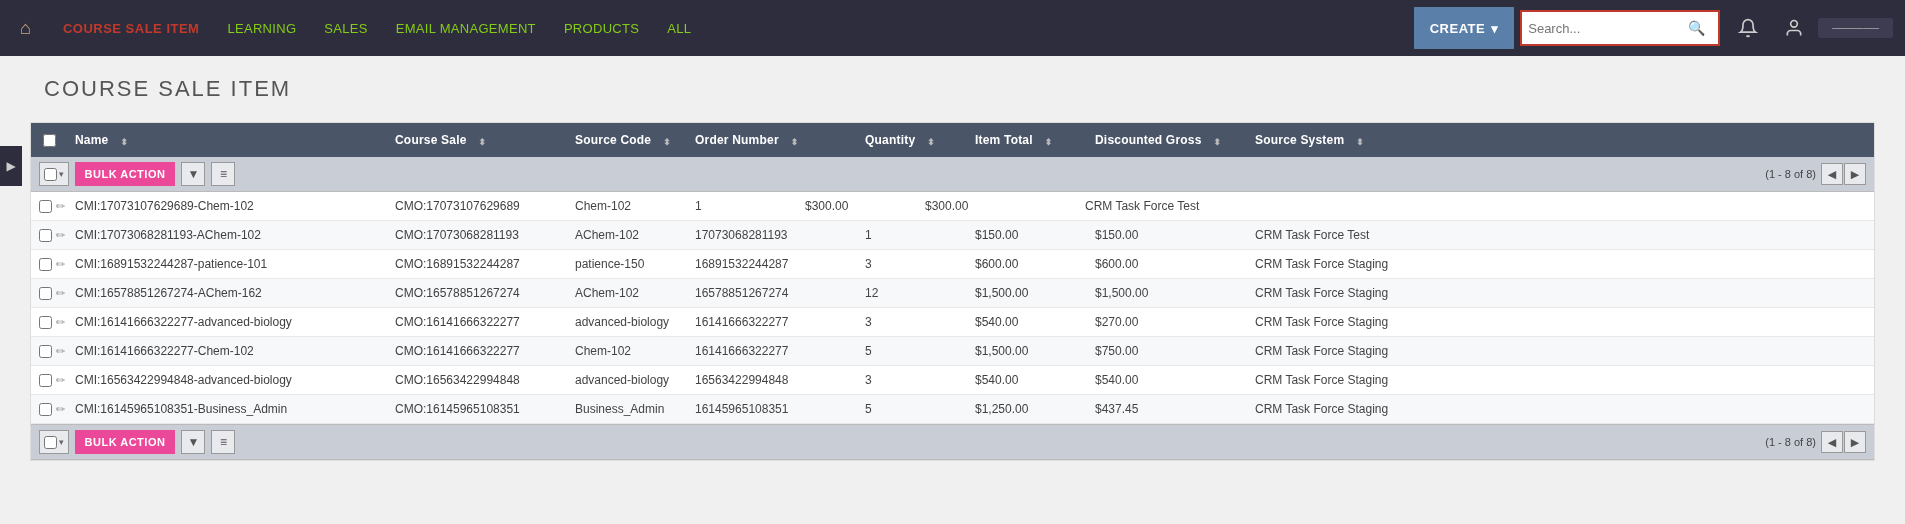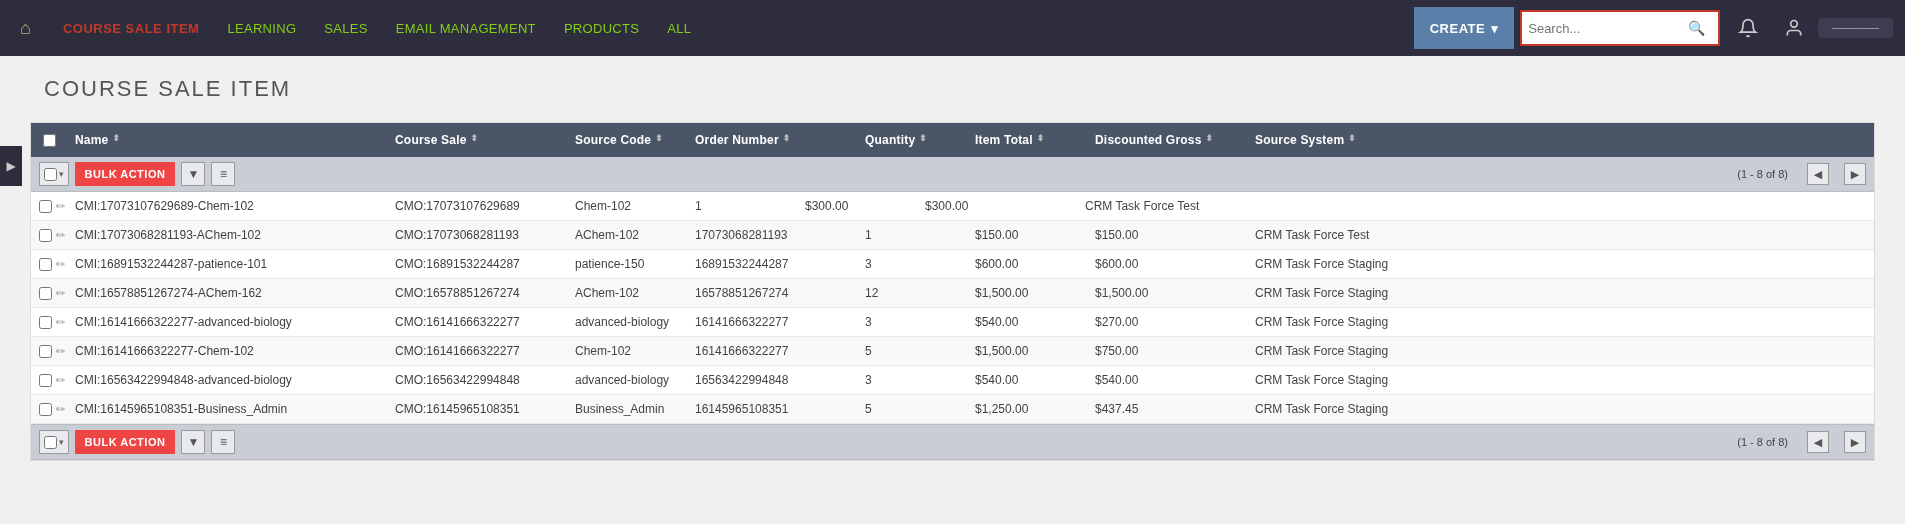--- a/index.html
+++ b/index.html
@@ -147,8 +147,8 @@
       font-weight: bold;
       padding: 10px 8px;
       display: flex;
-      align-items: flex-start;
-      gap: 4px;
+      align-items: flex-end;
+      gap: 12px;
       letter-spacing: 0.2px;
     }
     .th-sort { color: #bbb; font-size: 9px; cursor: pointer; }

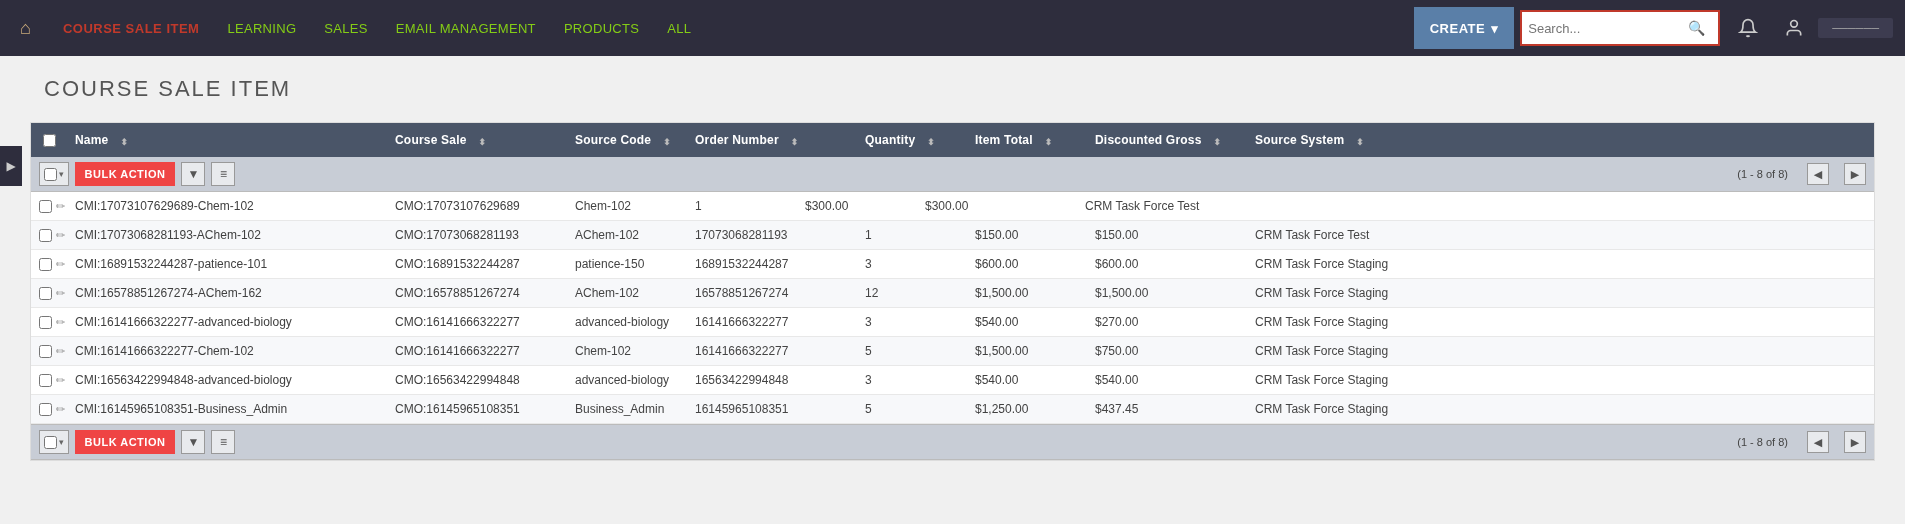--- a/index.html
+++ b/index.html
@@ -178,7 +178,7 @@
     .checkbox-dropdown input[type=checkbox] { margin: 0; cursor: pointer; }
     .dropdown-arrow { font-size: 9px; color: #666; }
     .bulk-action-btn {
-      background: #ef4444;
+      background: #ec4899;
       color: #fff;
       border: none;
       padding: 4px 10px;

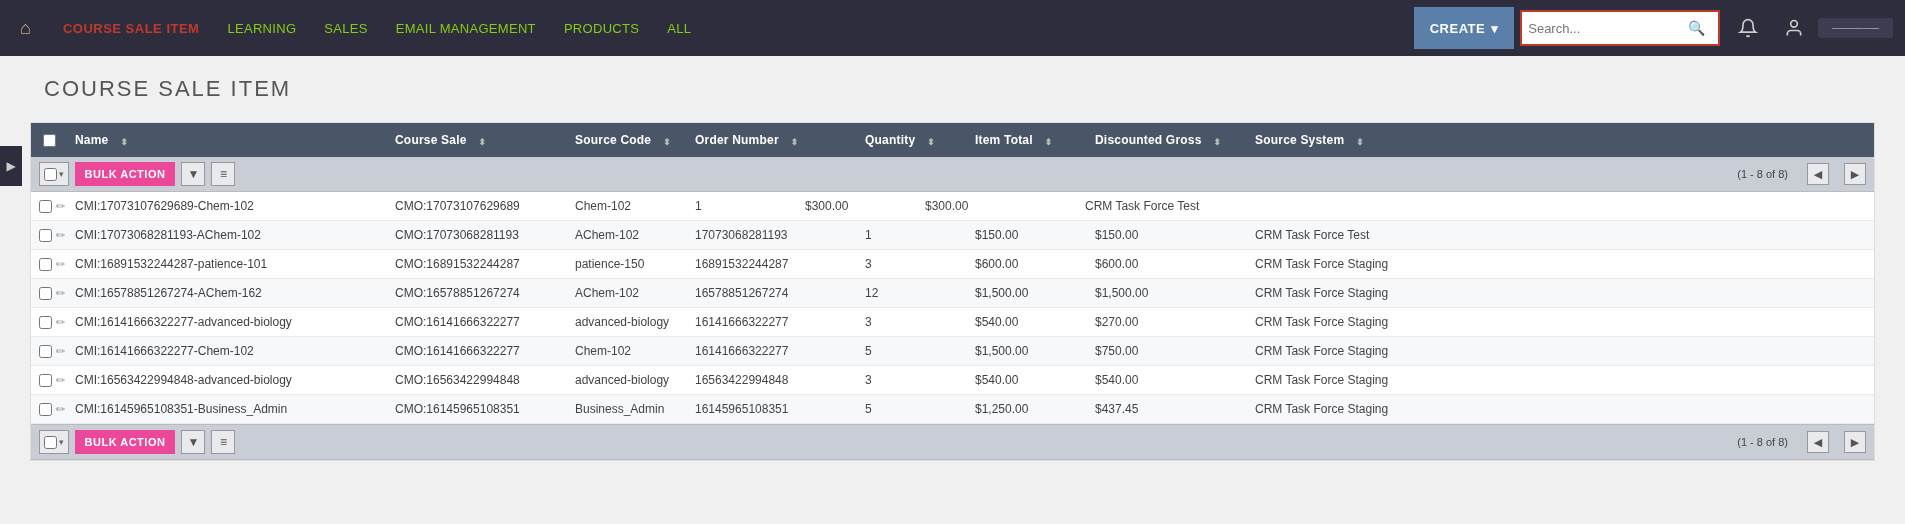--- a/index.html
+++ b/index.html
@@ -164,7 +164,7 @@
       justify-content: space-between;
     }
     .toolbar-left { display: flex; align-items: center; gap: 6px; }
-    .toolbar-right { display: flex; align-items: center; gap: 15px; }
+    .toolbar-right { display: flex; align-items: center; gap: 1px; }
     .checkbox-dropdown {
       display: flex;
       align-items: center;

